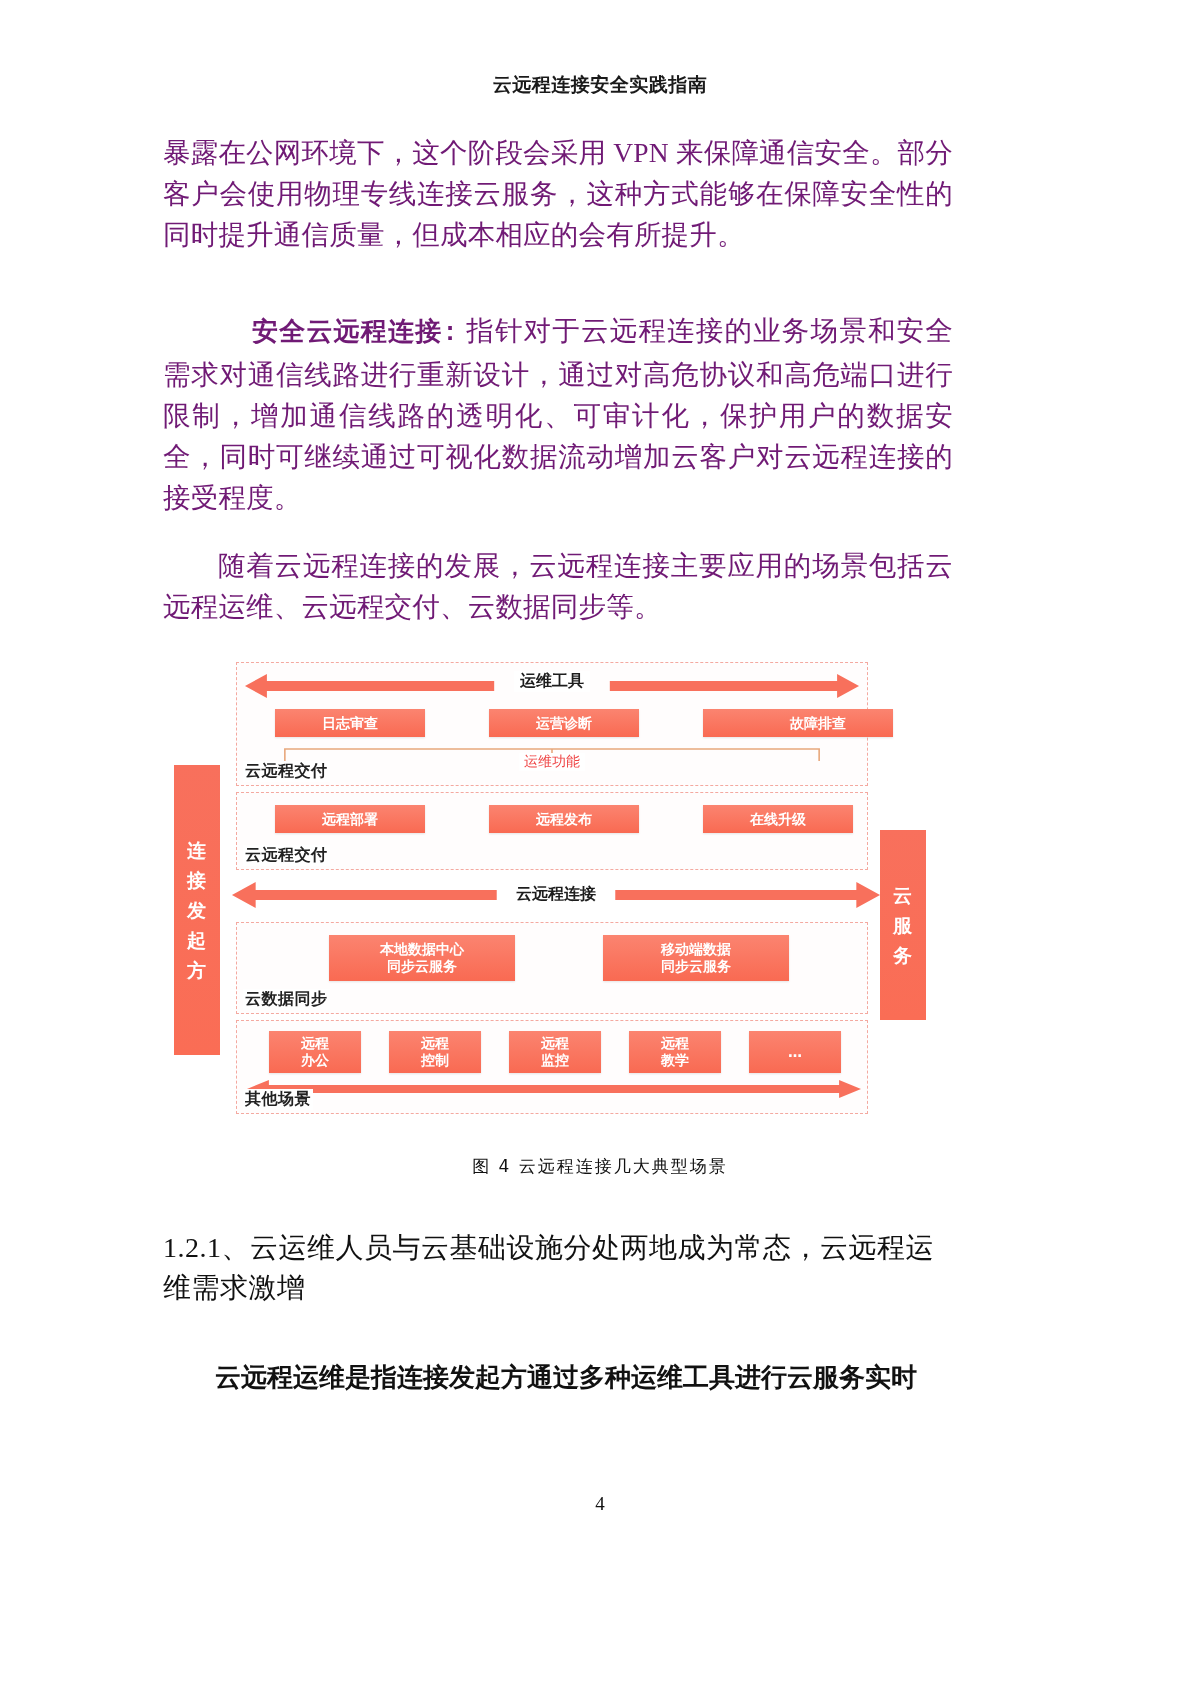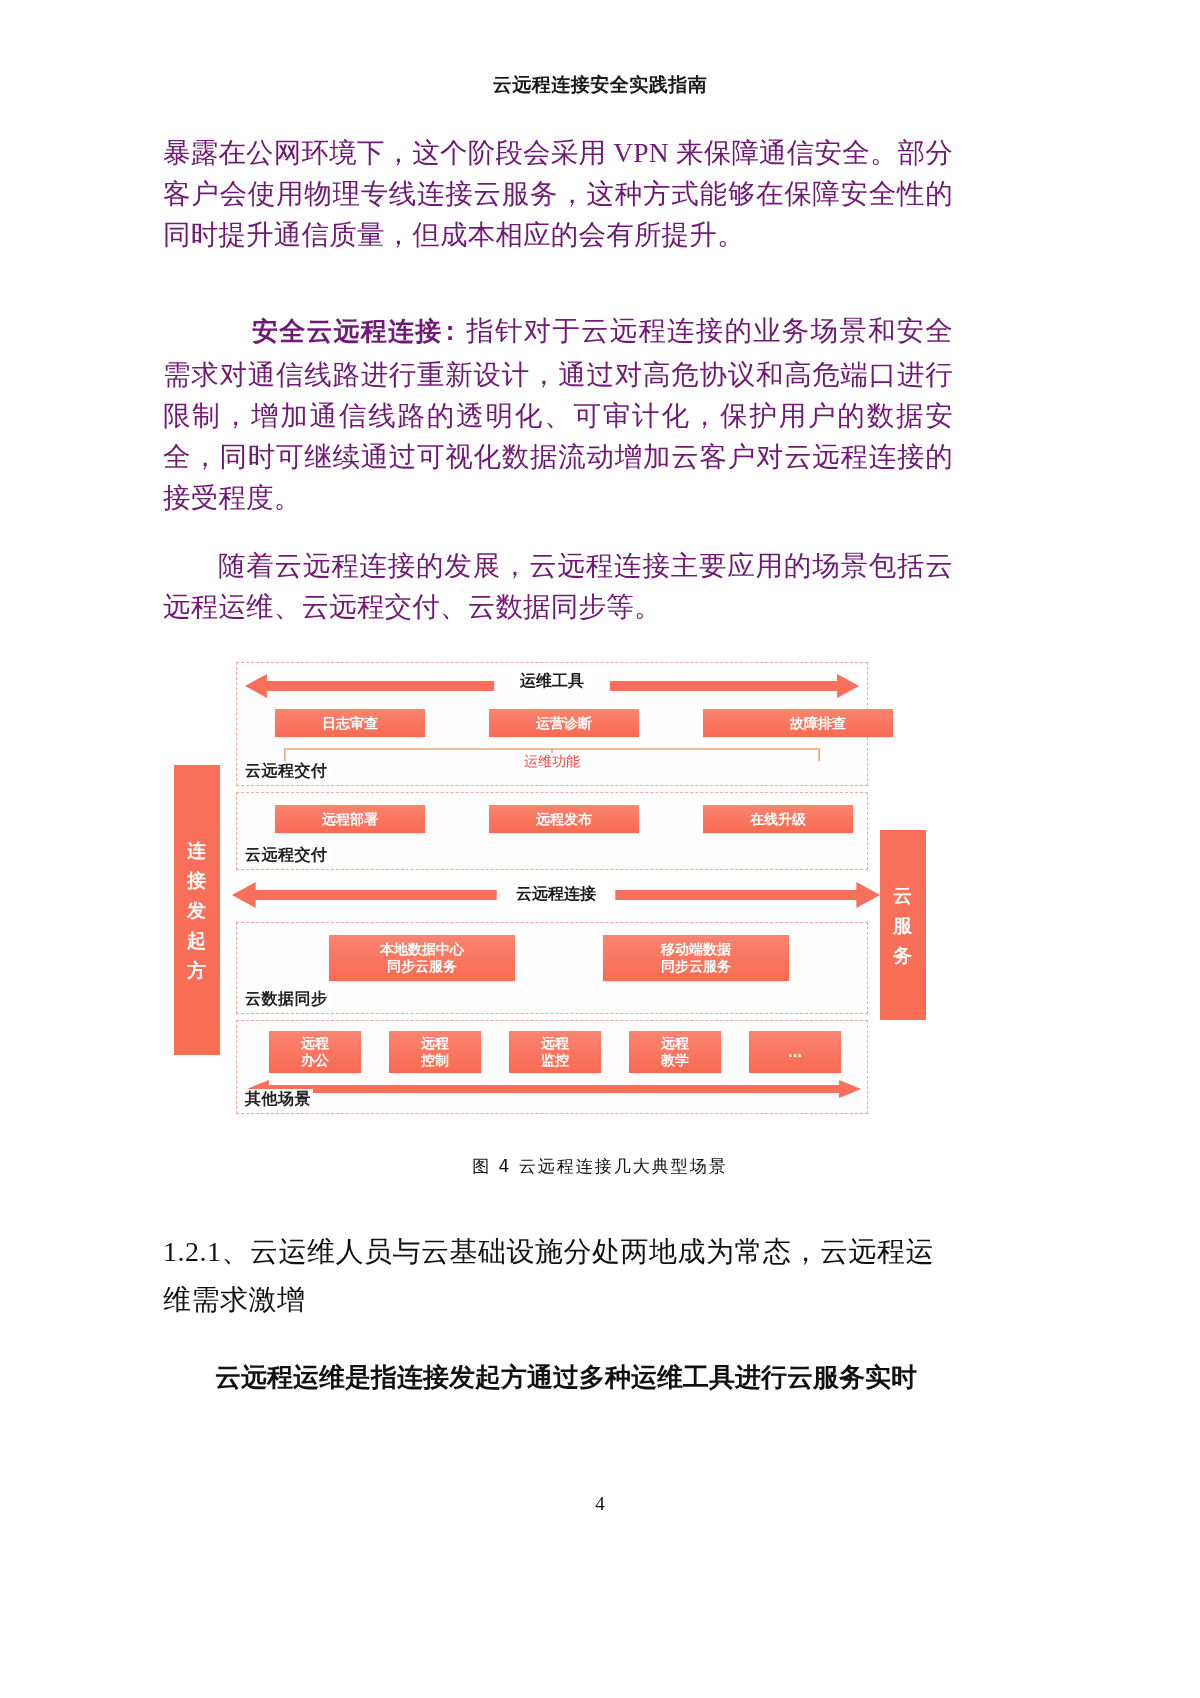--- a/index.html
+++ b/index.html
@@ -179,7 +179,7 @@
     width: 790px;
     top: 1228px;
     font-size: 28px;
-    line-height: 48px;
+    line-height: 40px;
     font-family: "Liberation Serif", "DejaVu Serif", serif;
     color: #111;
     letter-spacing: 0.5px;

